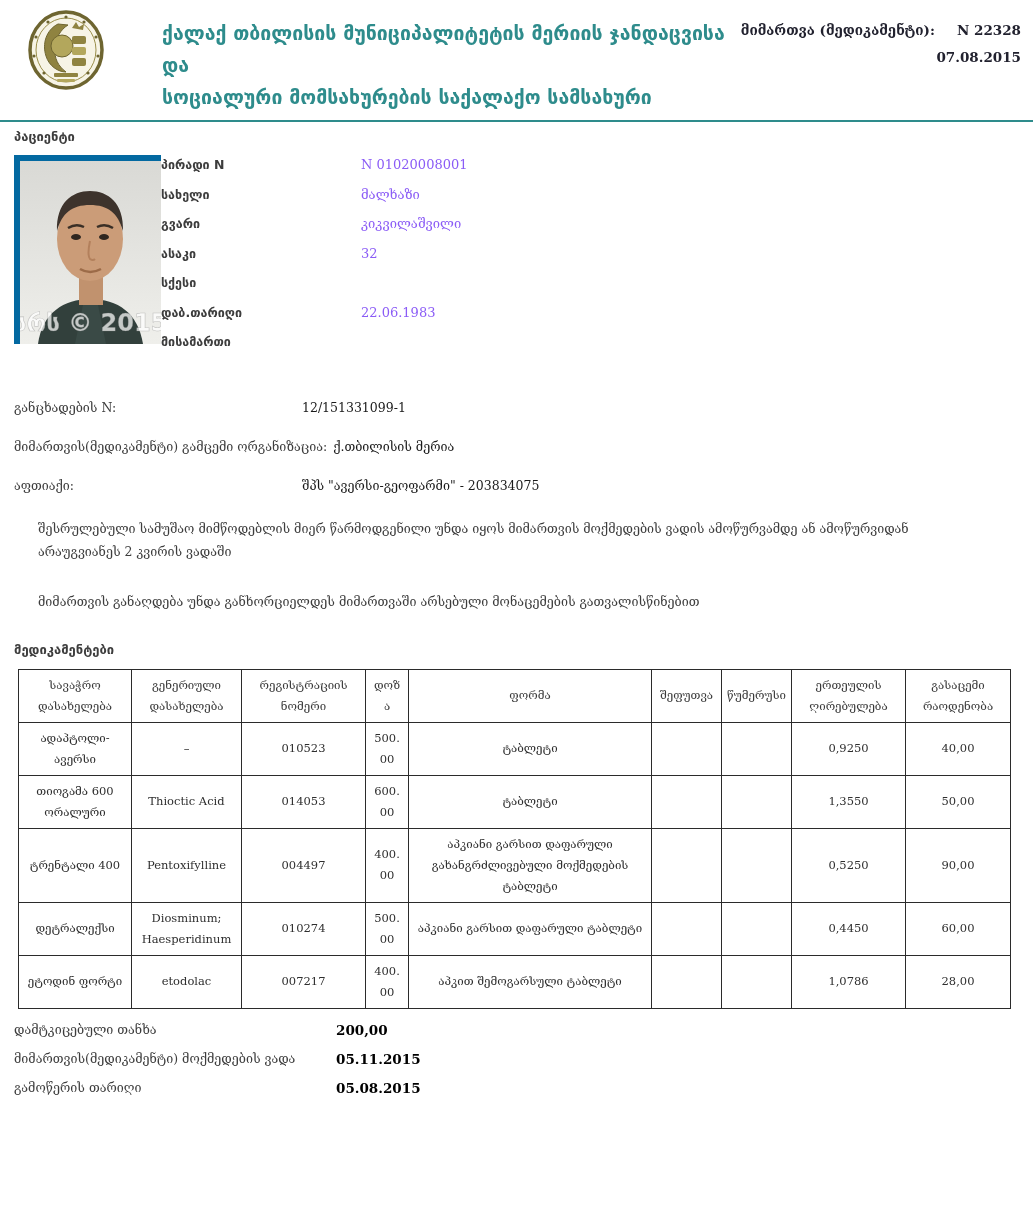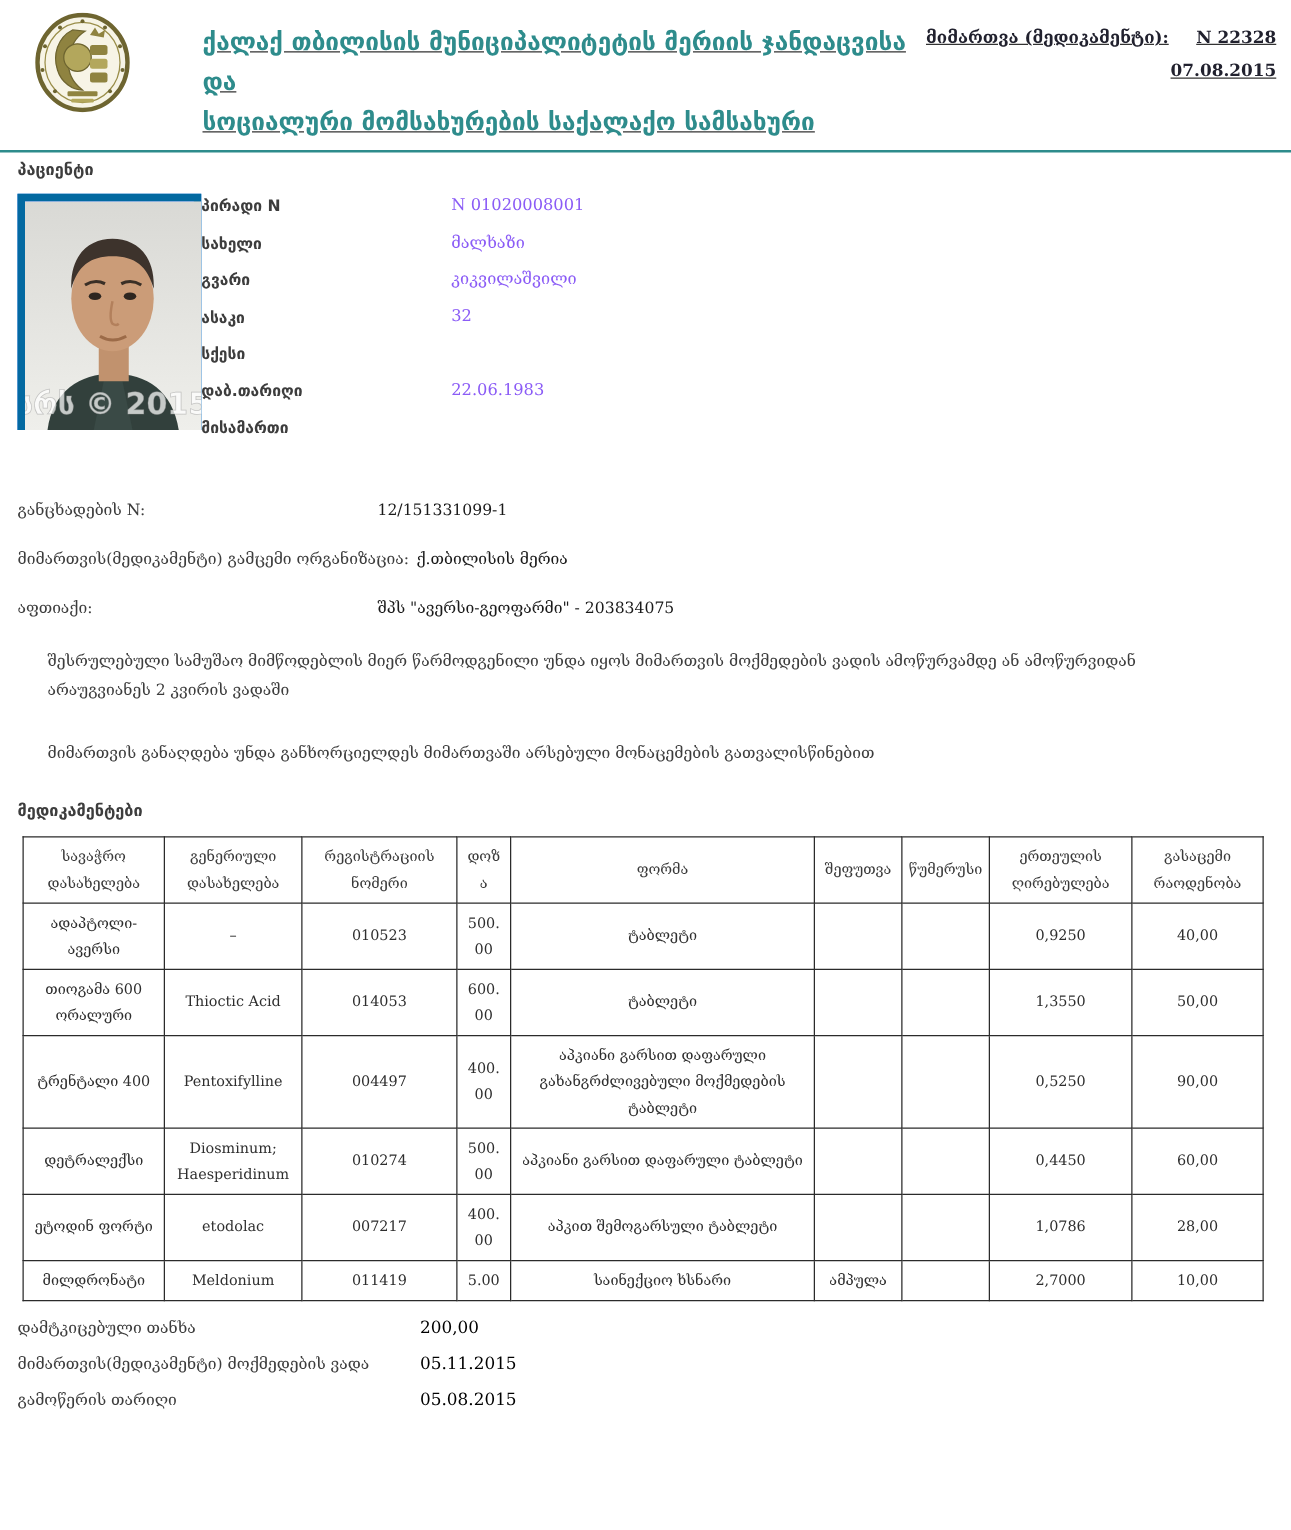--- a/index.html
+++ b/index.html
@@ -12,7 +12,7 @@
   .page { width: 1033px; min-height: 1224px; background: #fff; position: relative; }
 
   
-  .header { display: flex; align-items: flex-start; padding: 10px 12px 0 28px; text-decoration: underline; }
+  .header { display: flex; align-items: flex-start; padding: 10px 12px 0 28px; }
   .logo { width: 76px; height: 80px; flex: 0 0 auto; }
   .titles {
     margin-left: 58px;

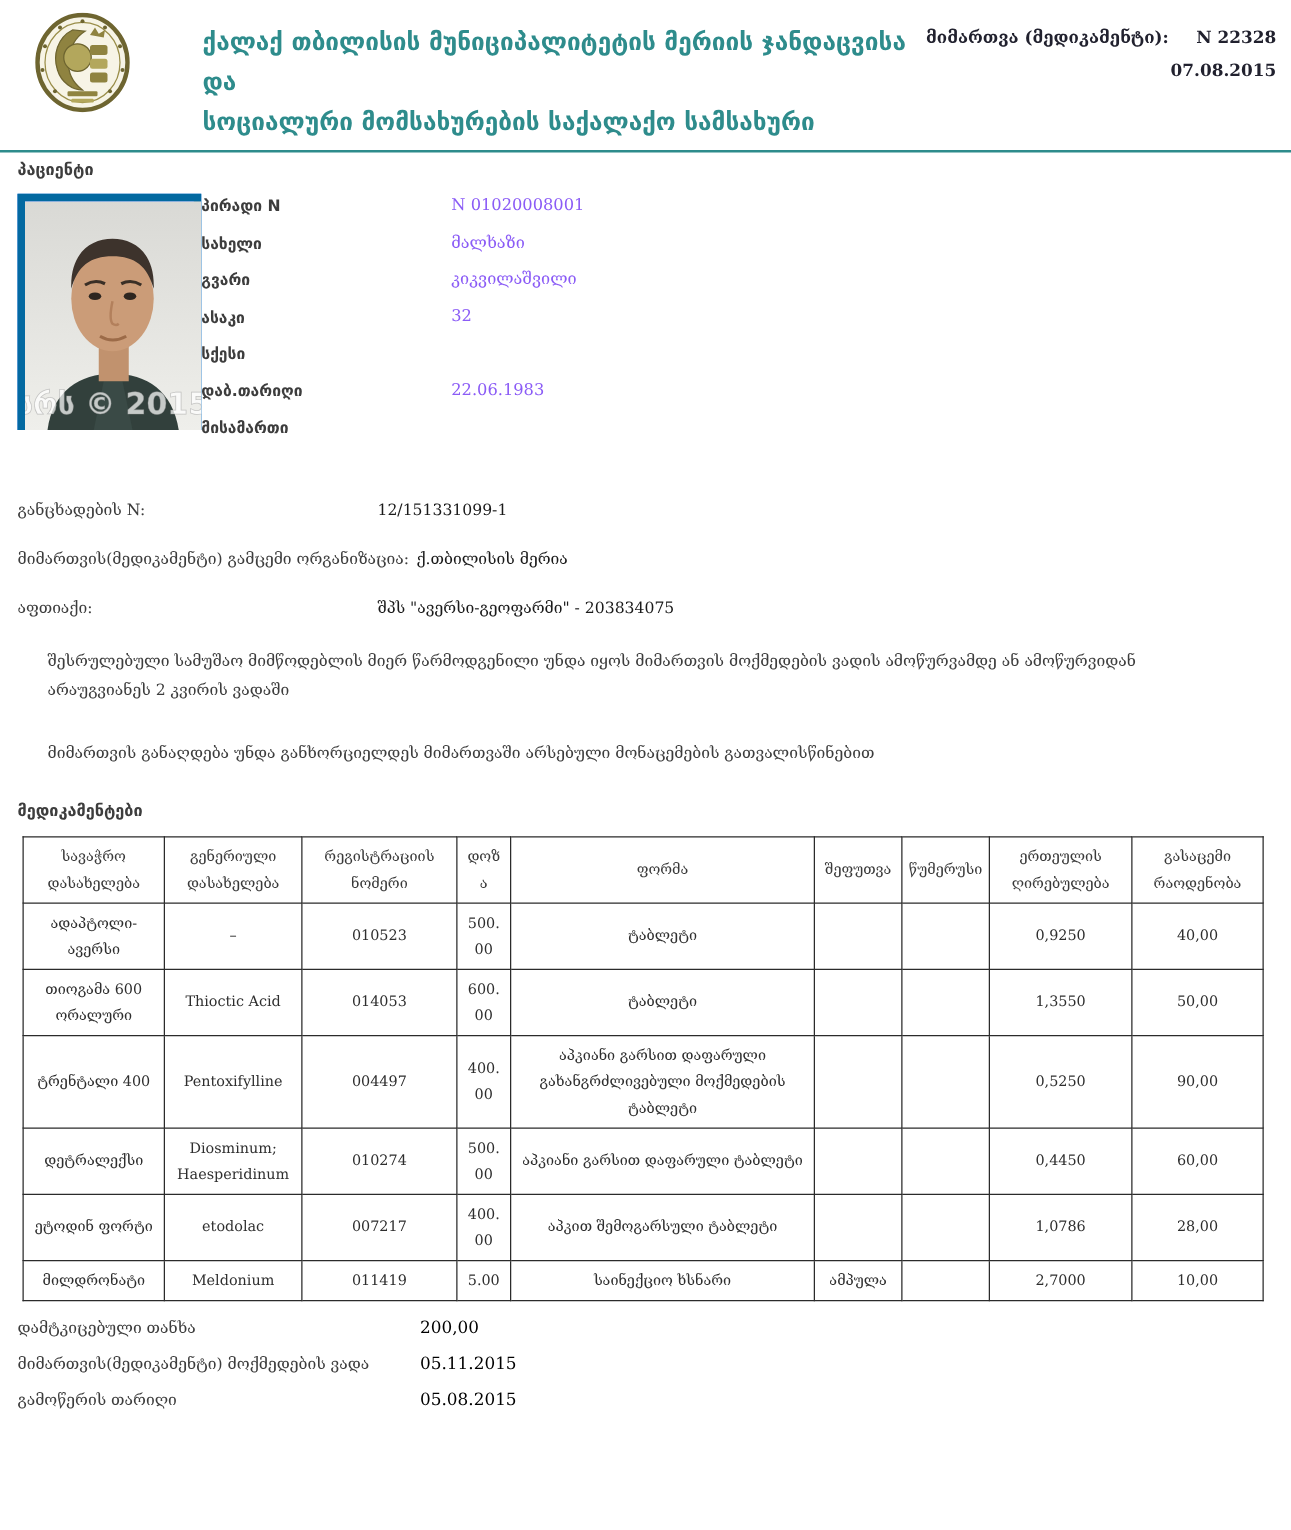--- a/index.html
+++ b/index.html
@@ -282,17 +282,6 @@
         <td>1,0786</td>
         <td>28,00</td>
       </tr>
-      <tr>
-        <td>მილდრონატი</td>
-        <td>Meldonium</td>
-        <td>011419</td>
-        <td>5.00</td>
-        <td>საინექციო ხსნარი</td>
-        <td>ამპულა</td>
-        <td></td>
-        <td>2,7000</td>
-        <td>10,00</td>
-      </tr>
     </tbody>
   </table>
 

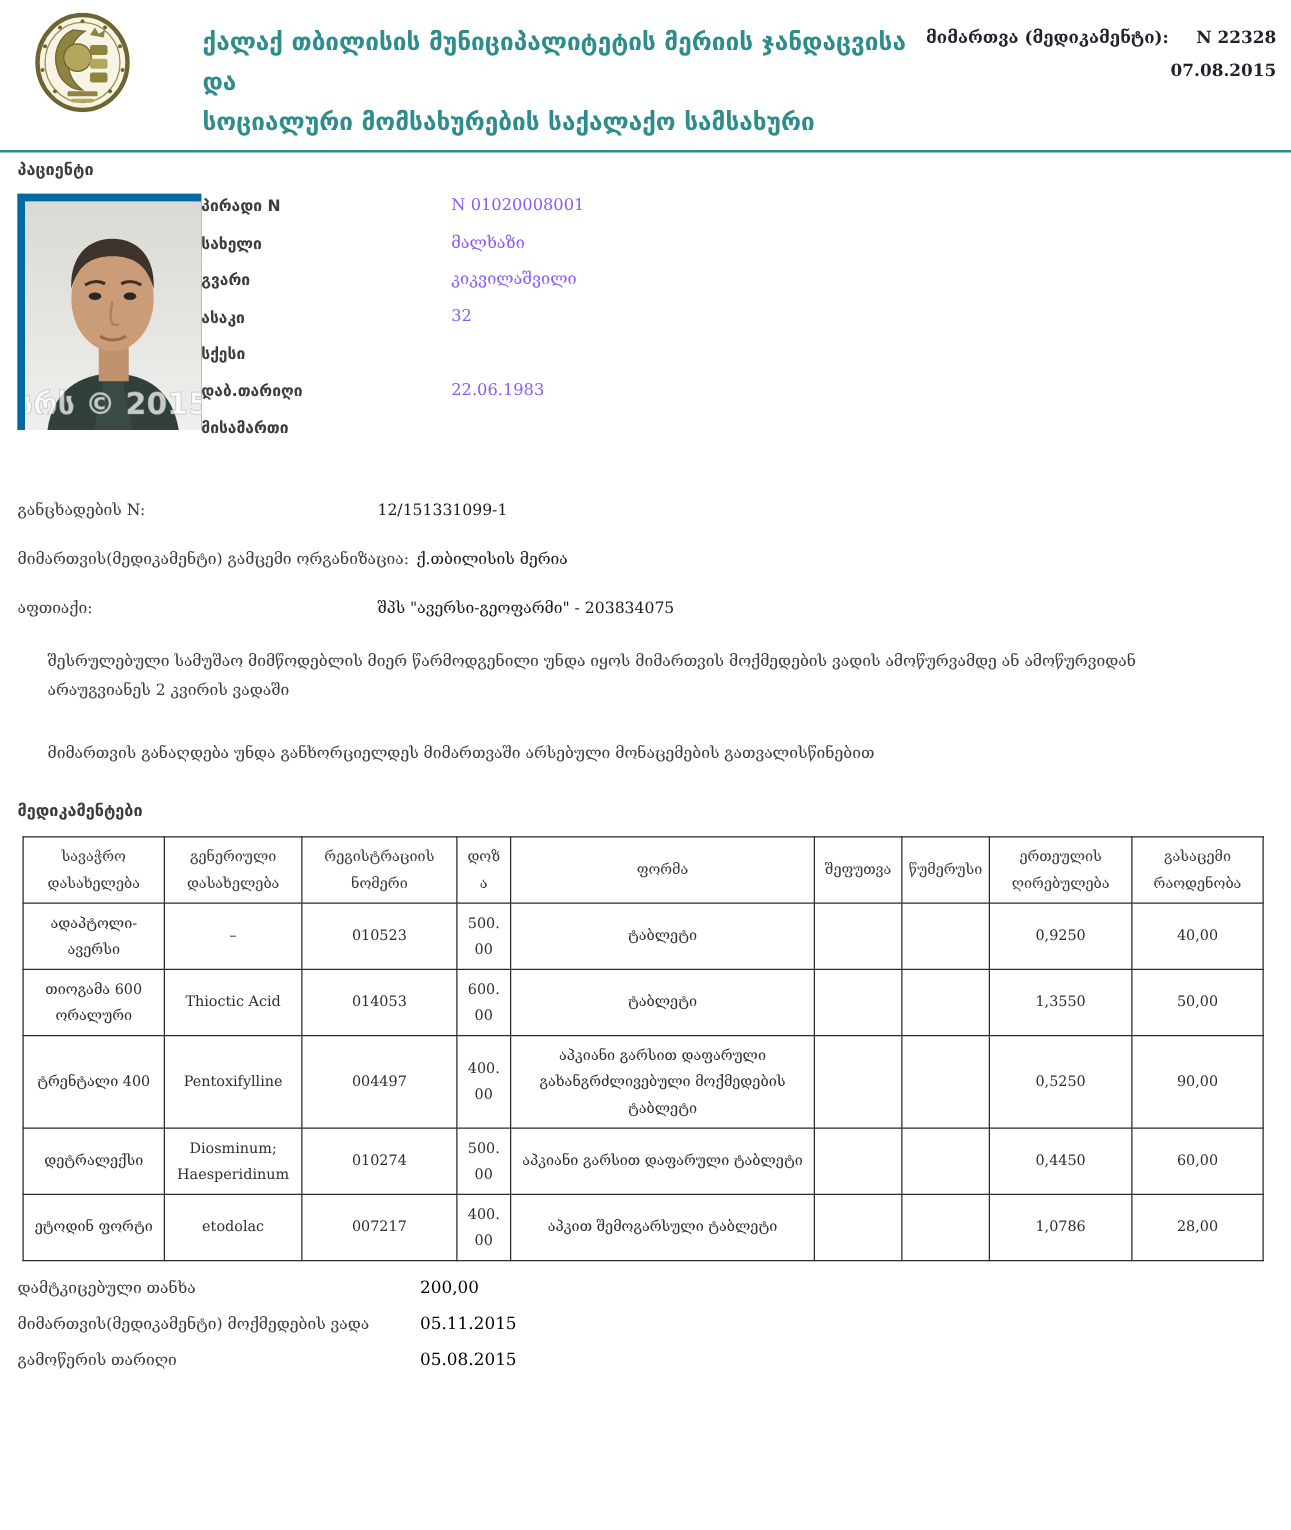--- a/index.html
+++ b/index.html
@@ -80,7 +80,7 @@
   .summary { padding: 13px 0 0 14px; }
   .sfield { height: 29px; font-size: 12.5px; }
   .sfield .slabel { display: inline-block; width: 318px; color: #3d3d3d; vertical-align: top; }
-  .sfield .svalue { font-weight: normal; font-size: 13.5px; color: #000; text-align: center; }
+  .sfield .svalue { font-weight: bold; font-size: 13.5px; color: #000; text-align: center; }
 </style>
 </head>
 <body>

